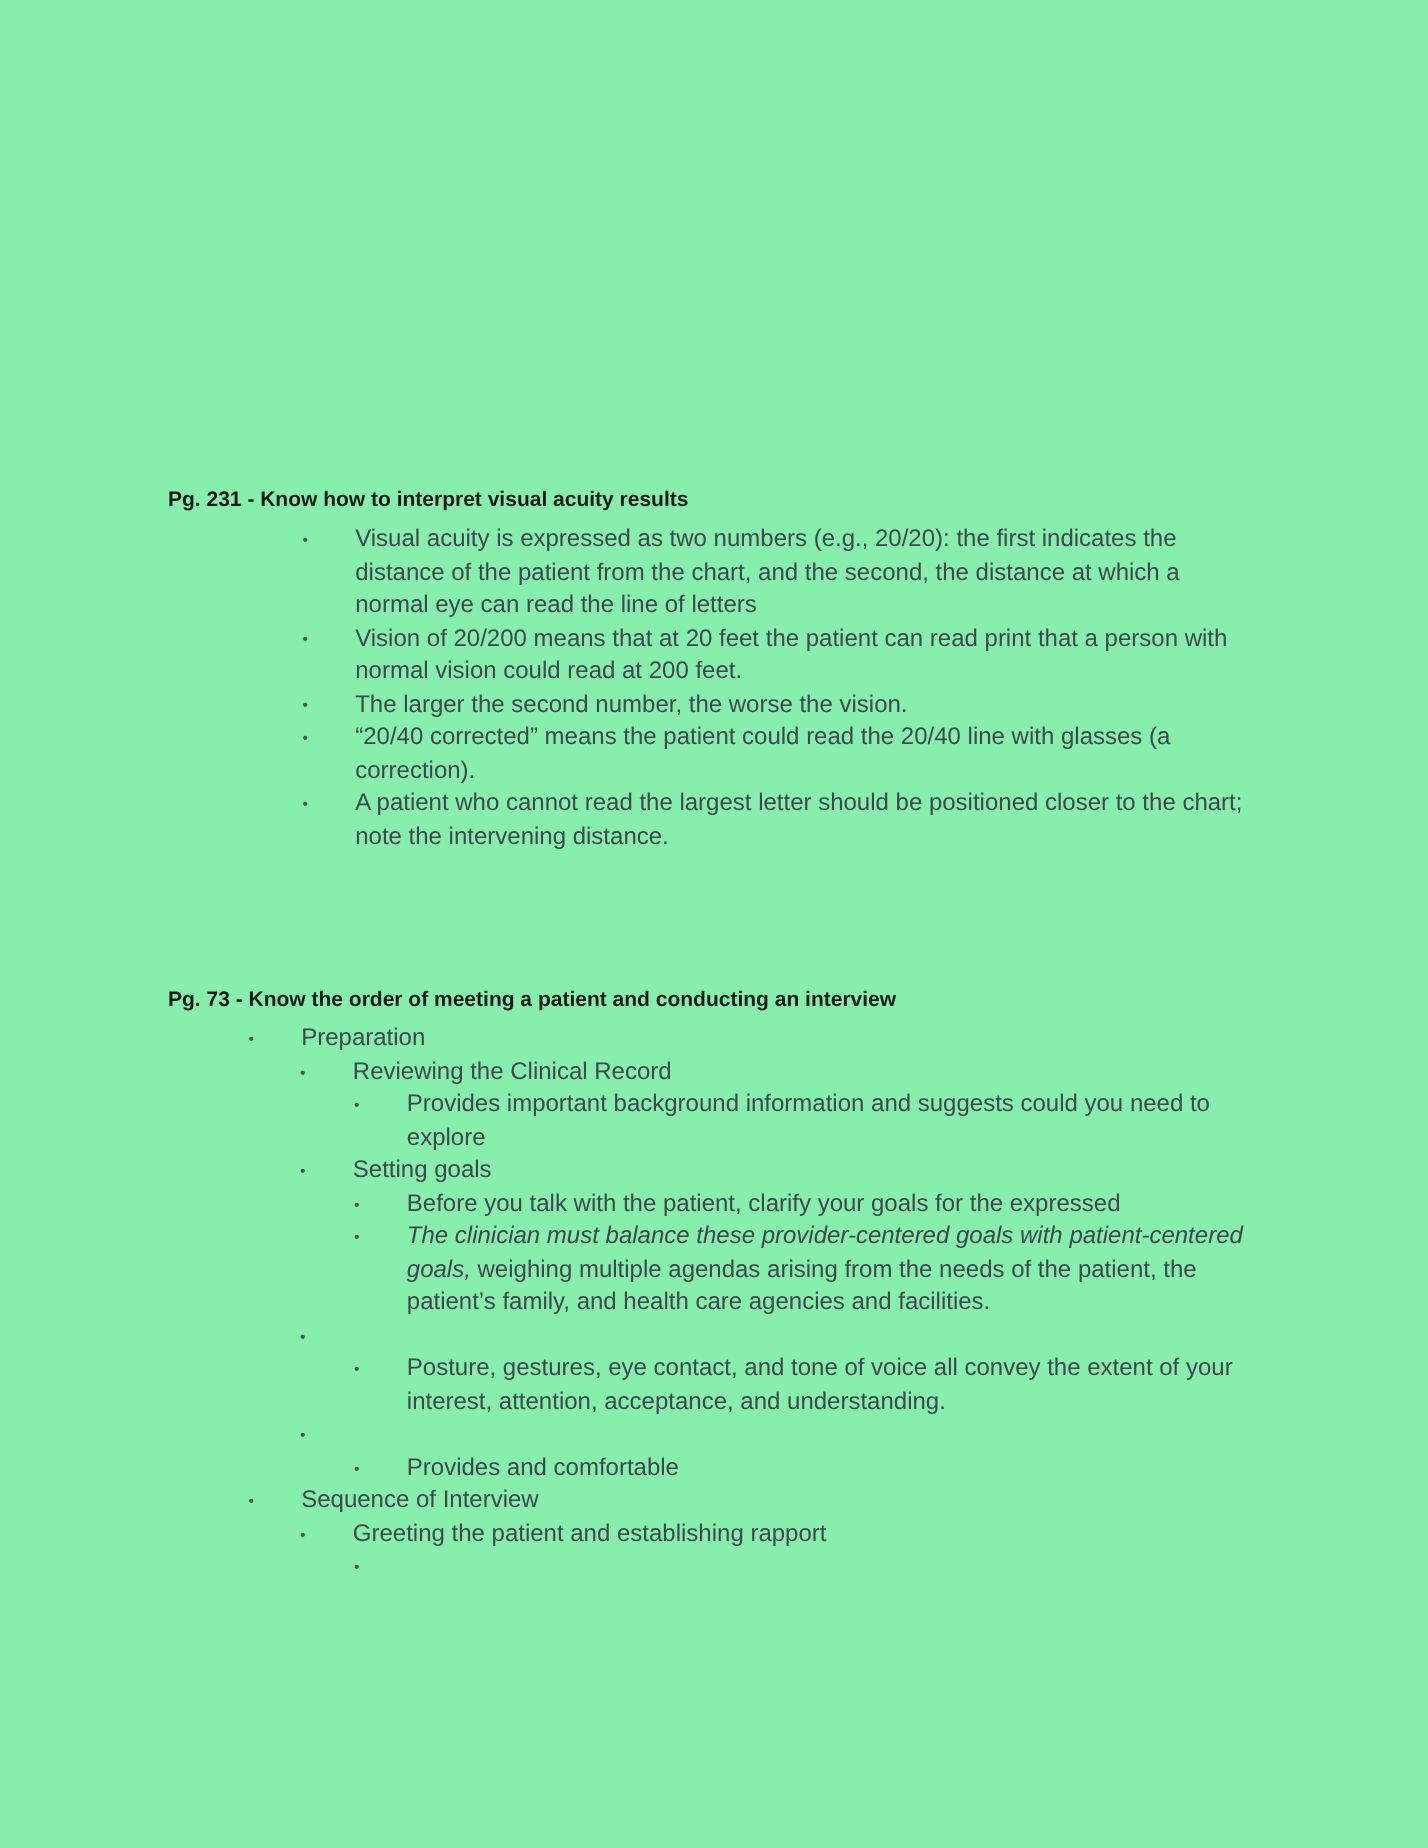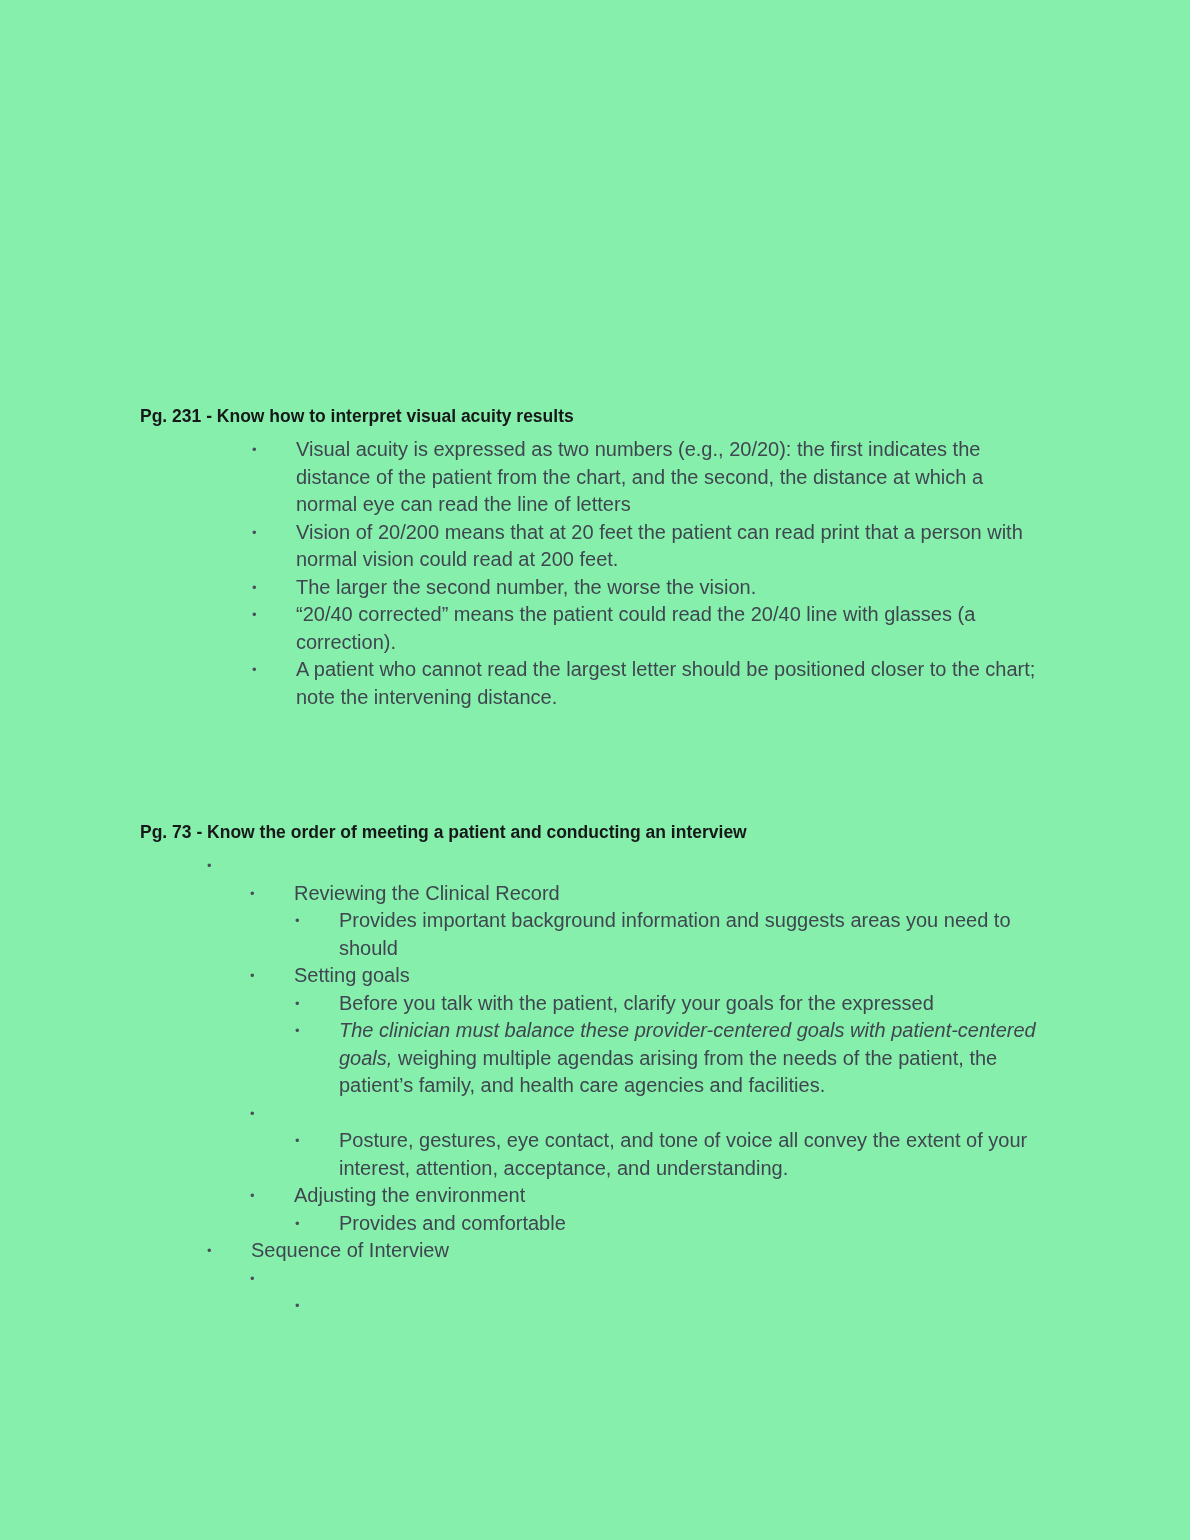--- a/index.html
+++ b/index.html
@@ -91,6 +91,7 @@
 
       <div class="row ind-1">
         <span class="marker">•</span>
+        <span class="txt">Preparation</span>
       </div>
 
       <div class="row ind-2">

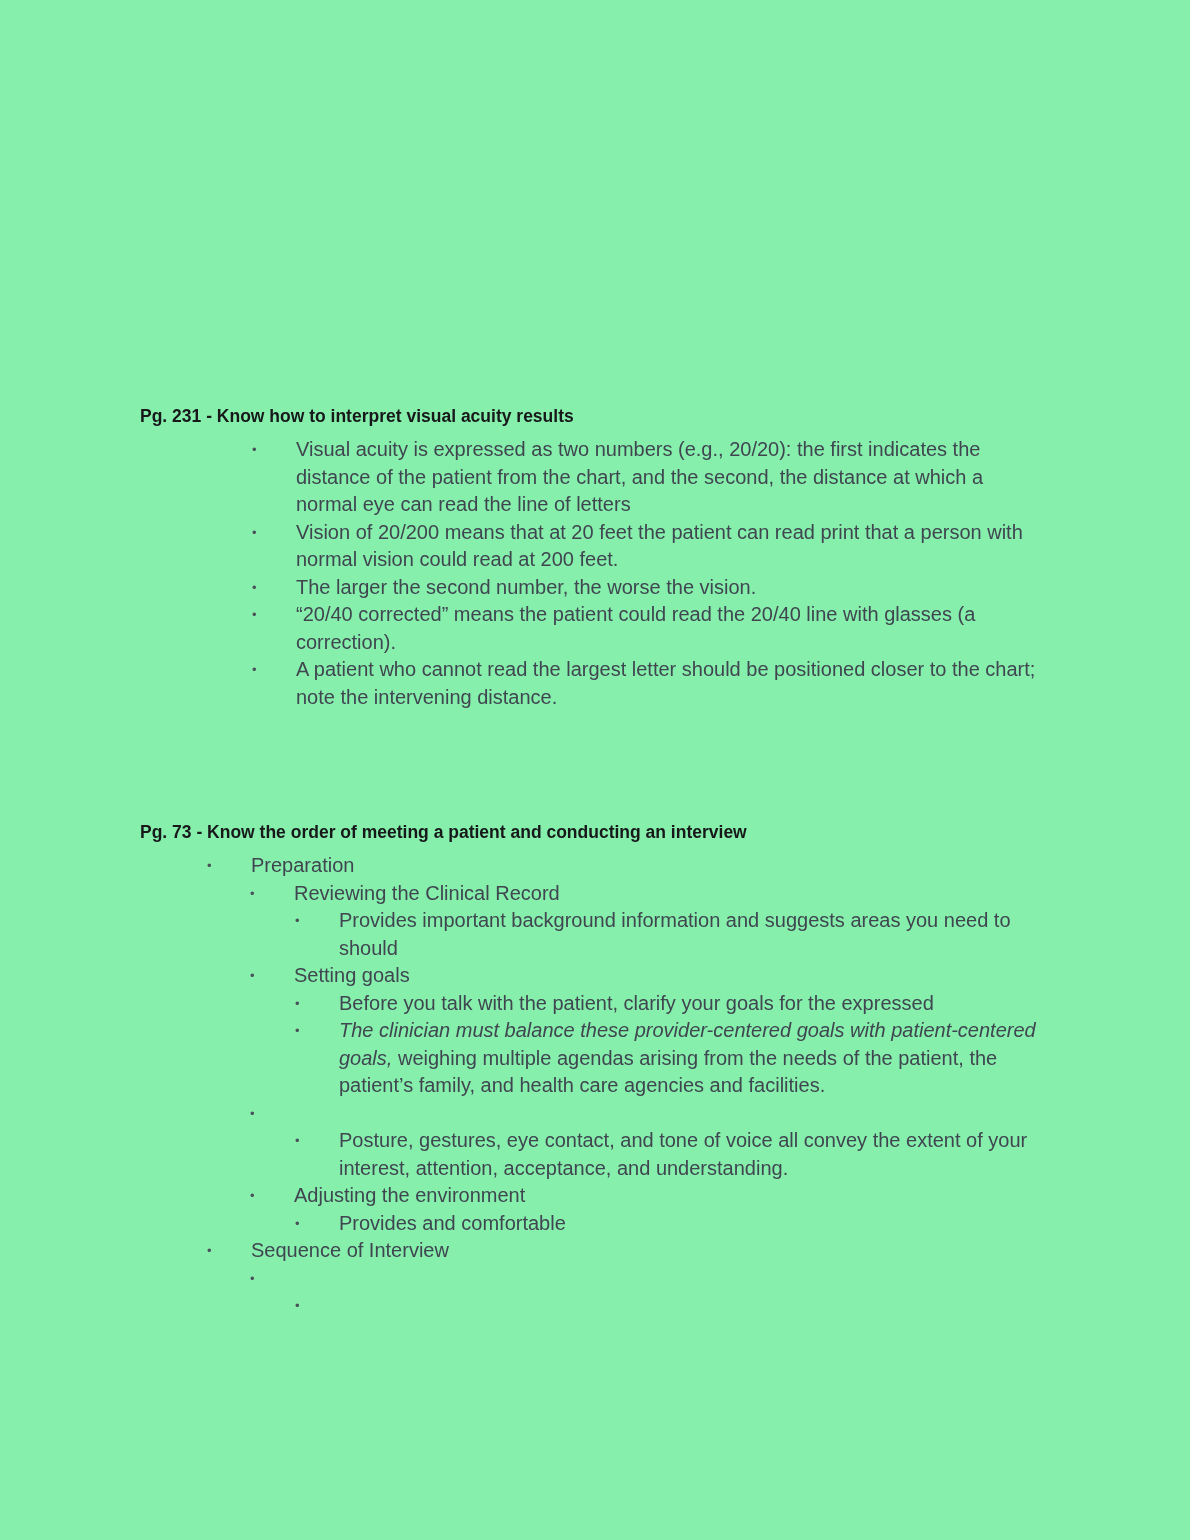--- a/index.html
+++ b/index.html
@@ -101,7 +101,7 @@
 
       <div class="row ind-3">
         <span class="marker">•</span>
-        <span class="txt">Provides important background information and suggests areas you need to should</span>
+        <span class="txt">Provides important background information and suggests could you need to explore</span>
       </div>
 
       <div class="row ind-2">

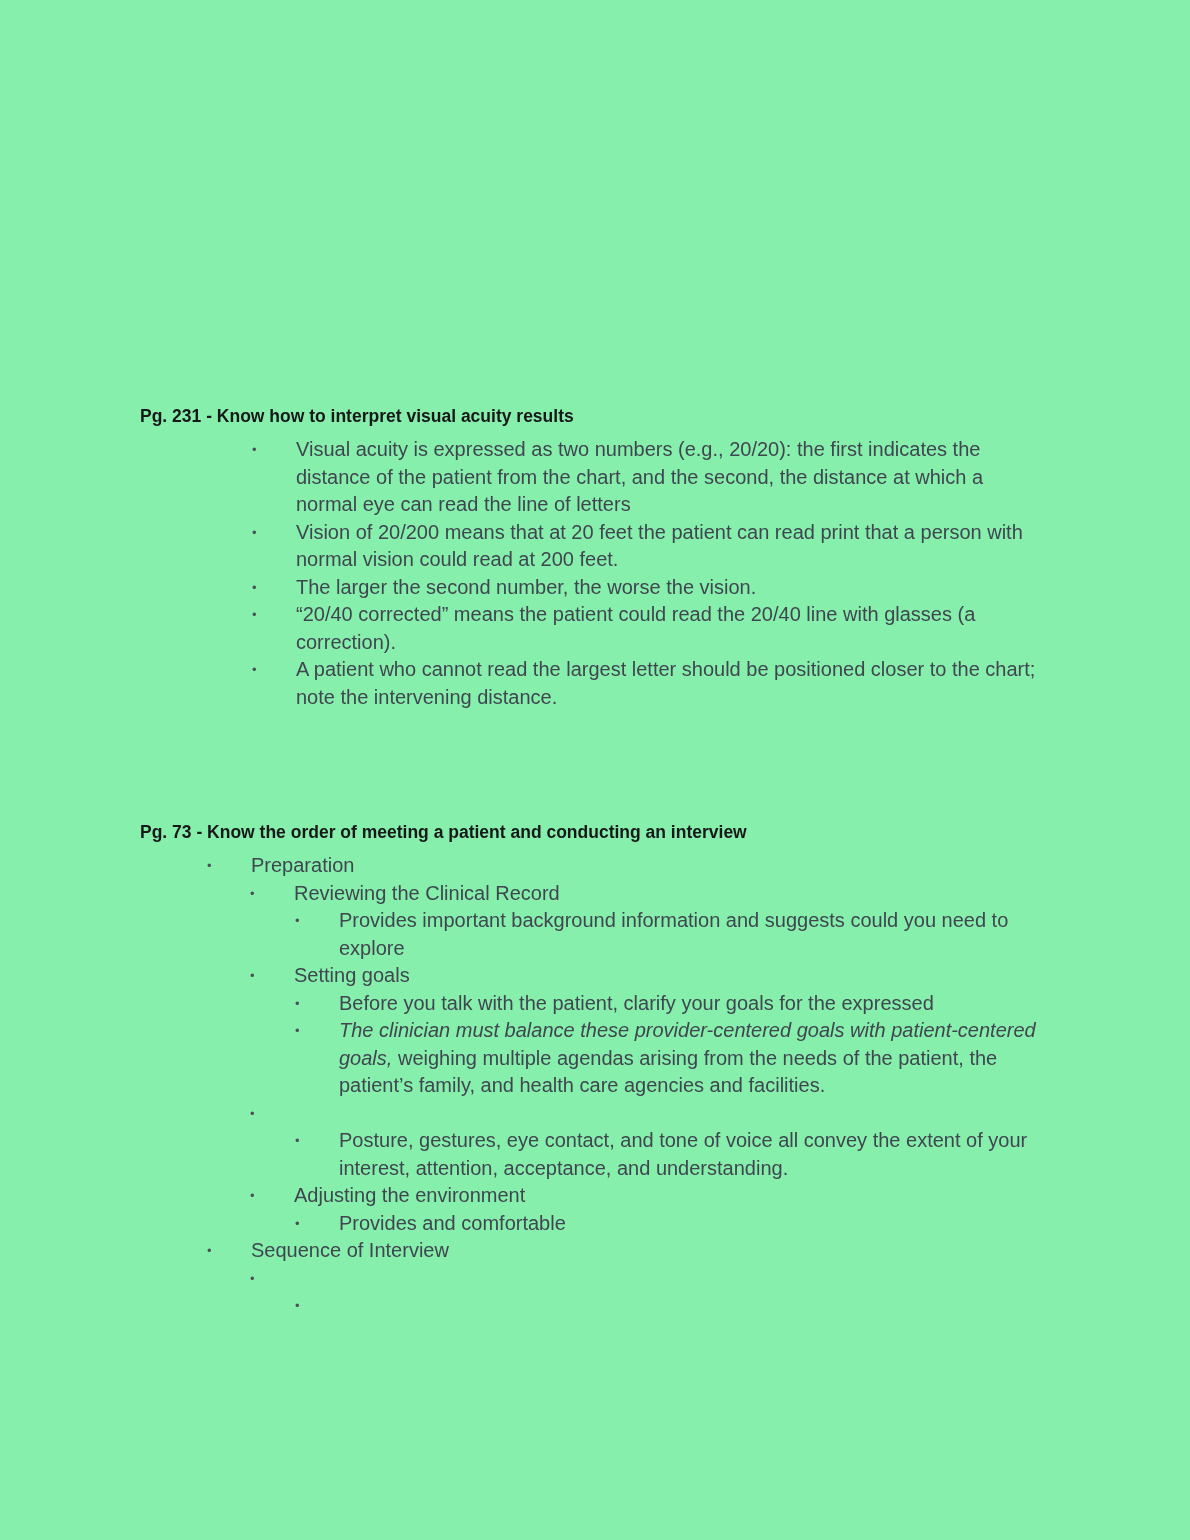--- a/index.html
+++ b/index.html
@@ -130,7 +130,6 @@
 
       <div class="row ind-2">
         <span class="marker">•</span>
-        <span class="txt">Adjusting the environment</span>
       </div>
 
       <div class="row ind-3">

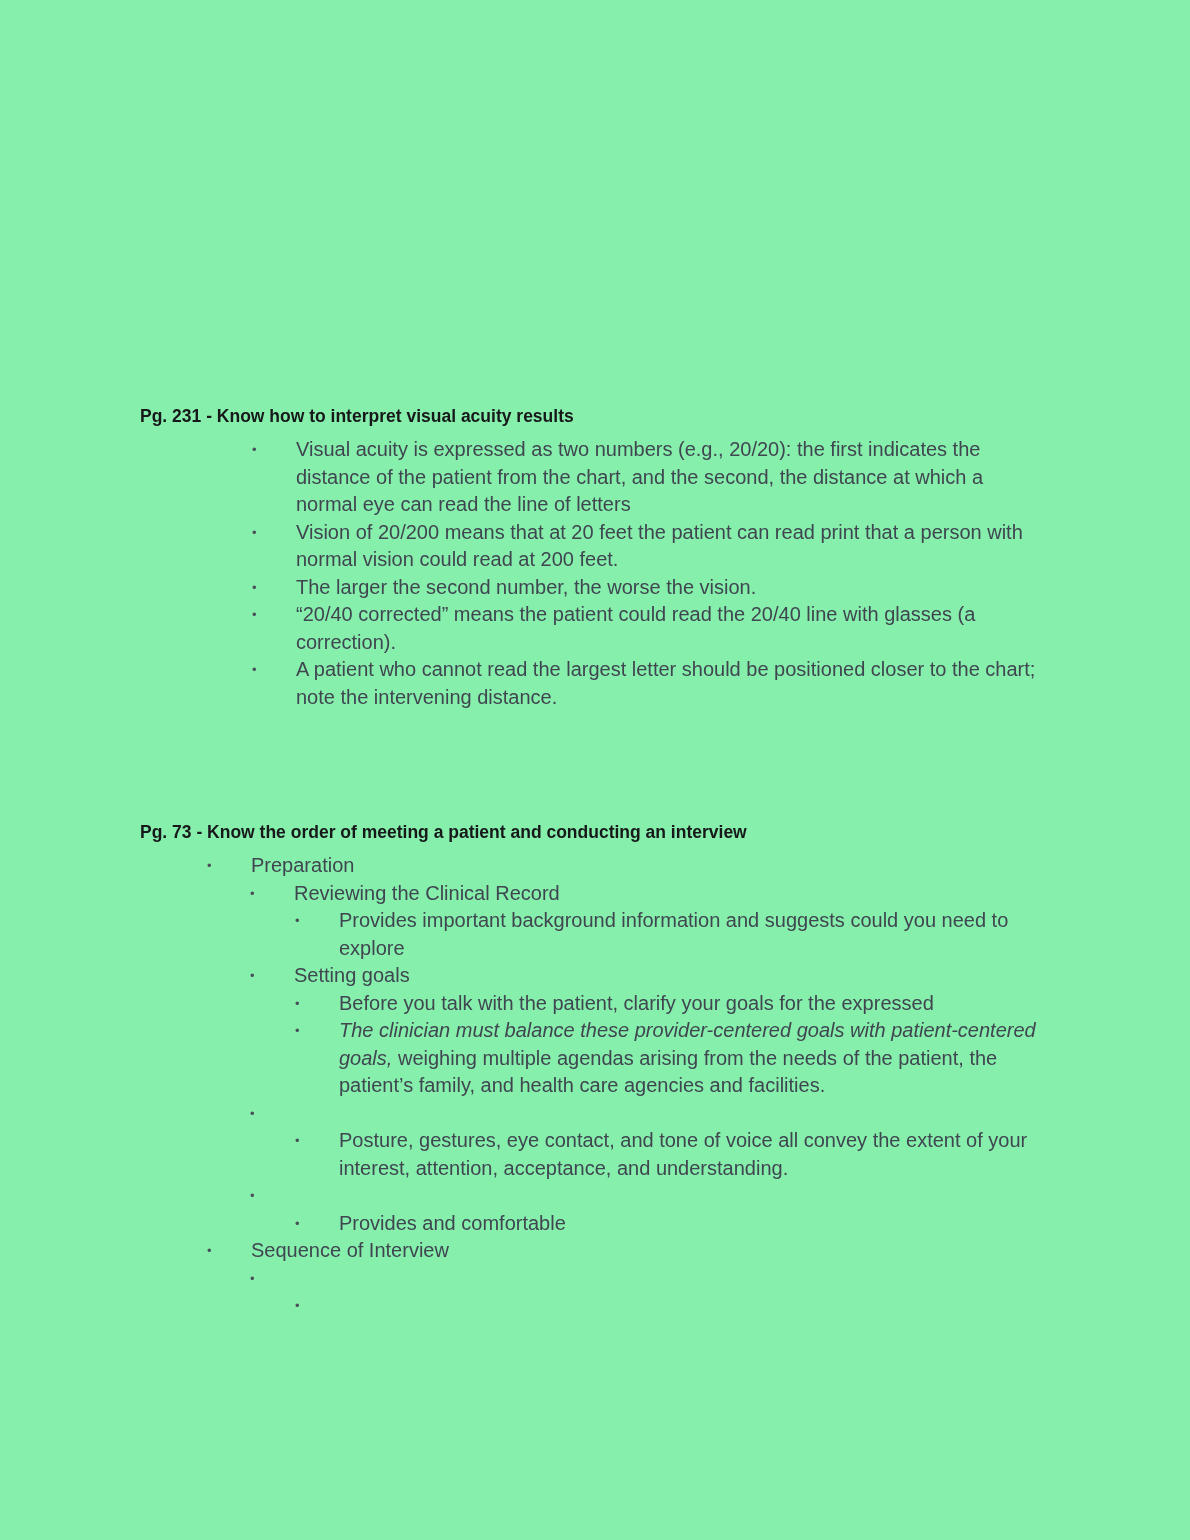--- a/index.html
+++ b/index.html
@@ -144,6 +144,7 @@
 
       <div class="row ind-2">
         <span class="marker">•</span>
+        <span class="txt">Greeting the patient and establishing rapport</span>
       </div>
 
       <div class="row ind-3">

